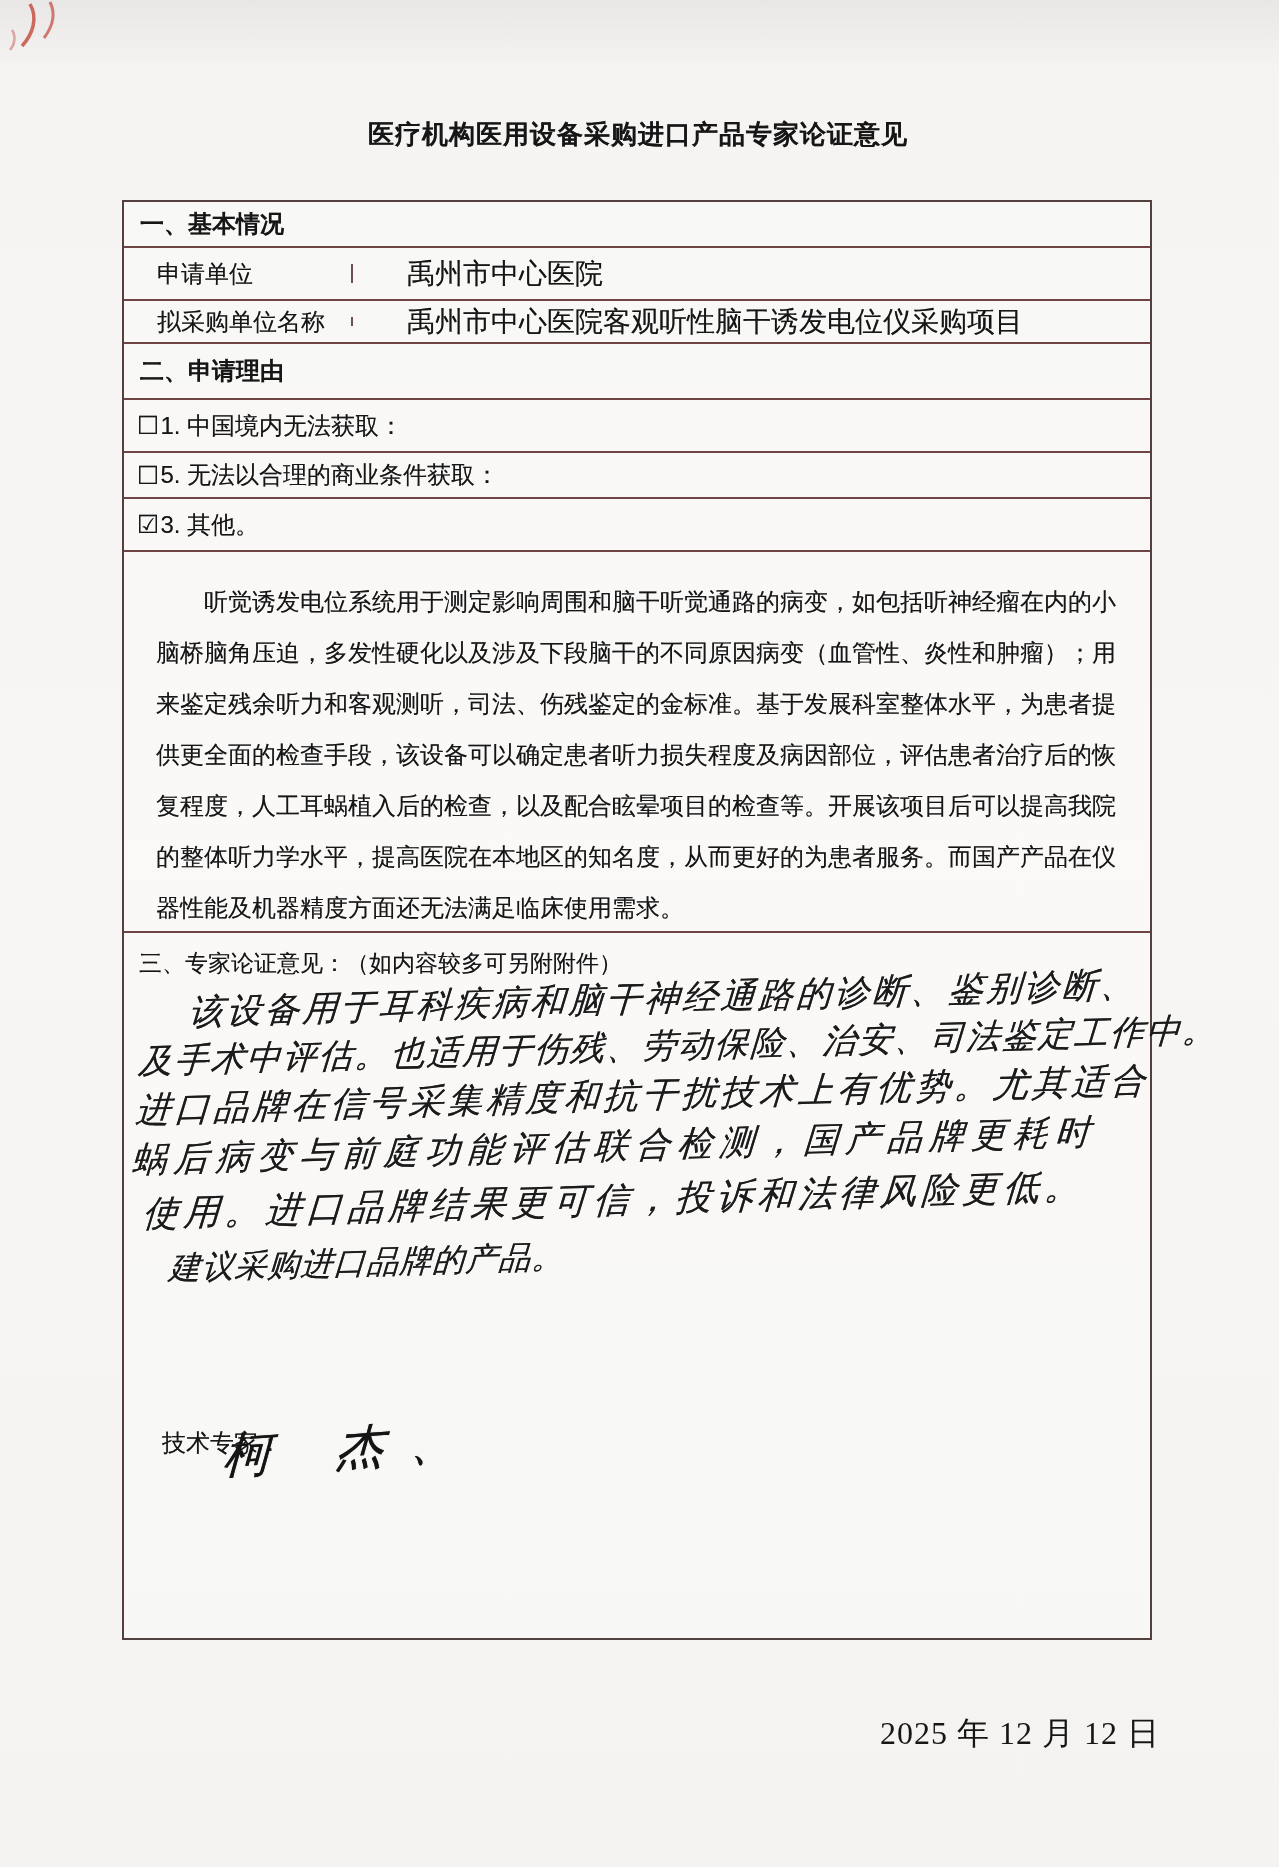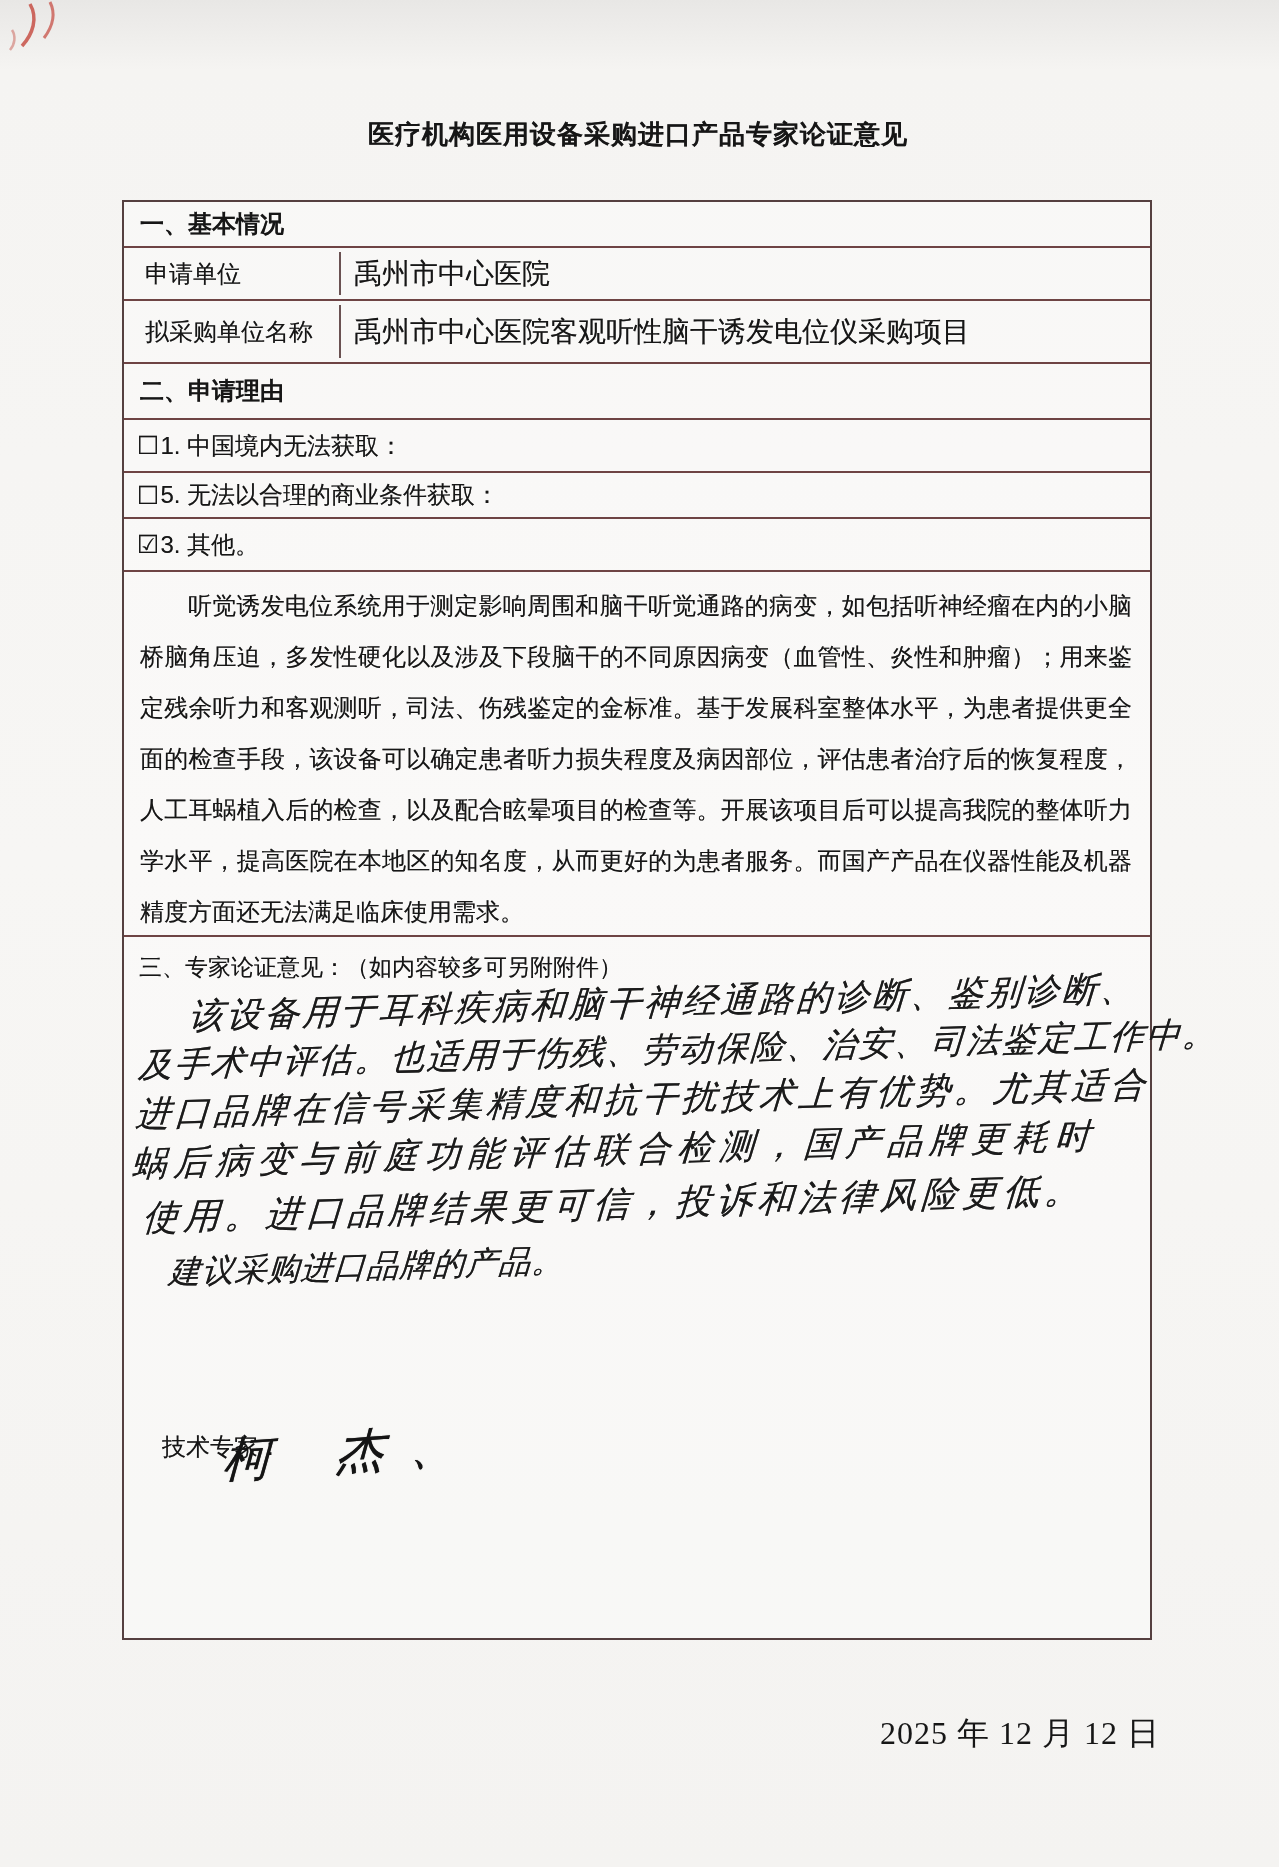--- a/index.html
+++ b/index.html
@@ -31,7 +31,7 @@
   .row:last-child{border-bottom:none;}
   .sec-head{font-weight:bold;font-size:24px;padding-left:16px;}
   .h55{height:46px}.h53{height:53px}.h54{height:63px}.h52{height:56px}
-  .kv{padding:4px;}
+  .kv{padding:16px;gap:41px;}
   .kv .label{
     width:213px;align-self:stretch;display:flex;align-items:center;
     box-sizing:border-box;border-right:2px solid #6a5252;padding-left:17px;

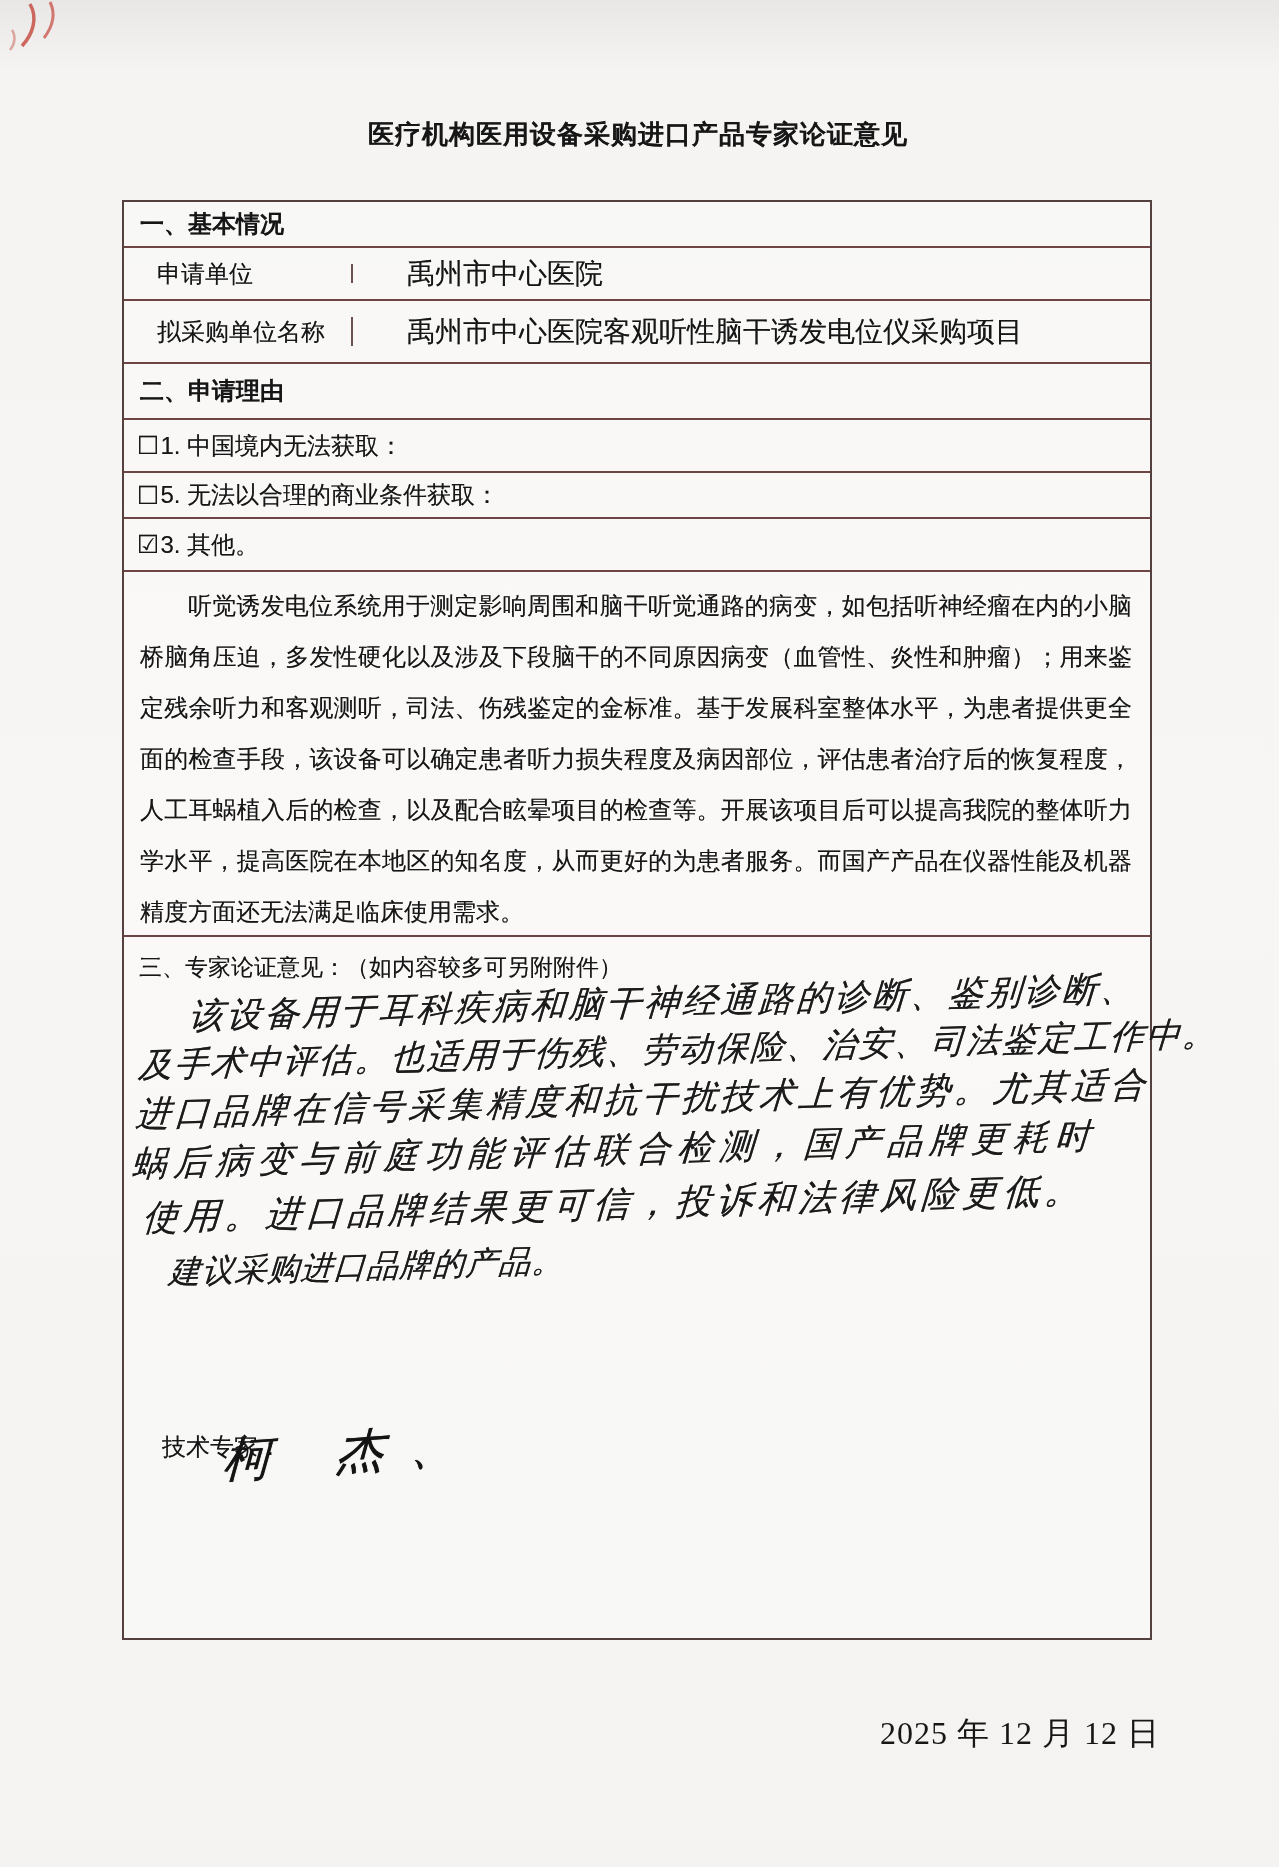--- a/index.html
+++ b/index.html
@@ -30,7 +30,7 @@
   .row{box-sizing:border-box;border-bottom:2px solid var(--line);display:flex;align-items:center;}
   .row:last-child{border-bottom:none;}
   .sec-head{font-weight:bold;font-size:24px;padding-left:16px;}
-  .h55{height:46px}.h53{height:53px}.h54{height:63px}.h52{height:56px}
+  .h55{height:46px}.h53{height:53px}.h54{height:43px}.h52{height:56px}
   .kv{padding:16px;gap:41px;}
   .kv .label{
     width:213px;align-self:stretch;display:flex;align-items:center;

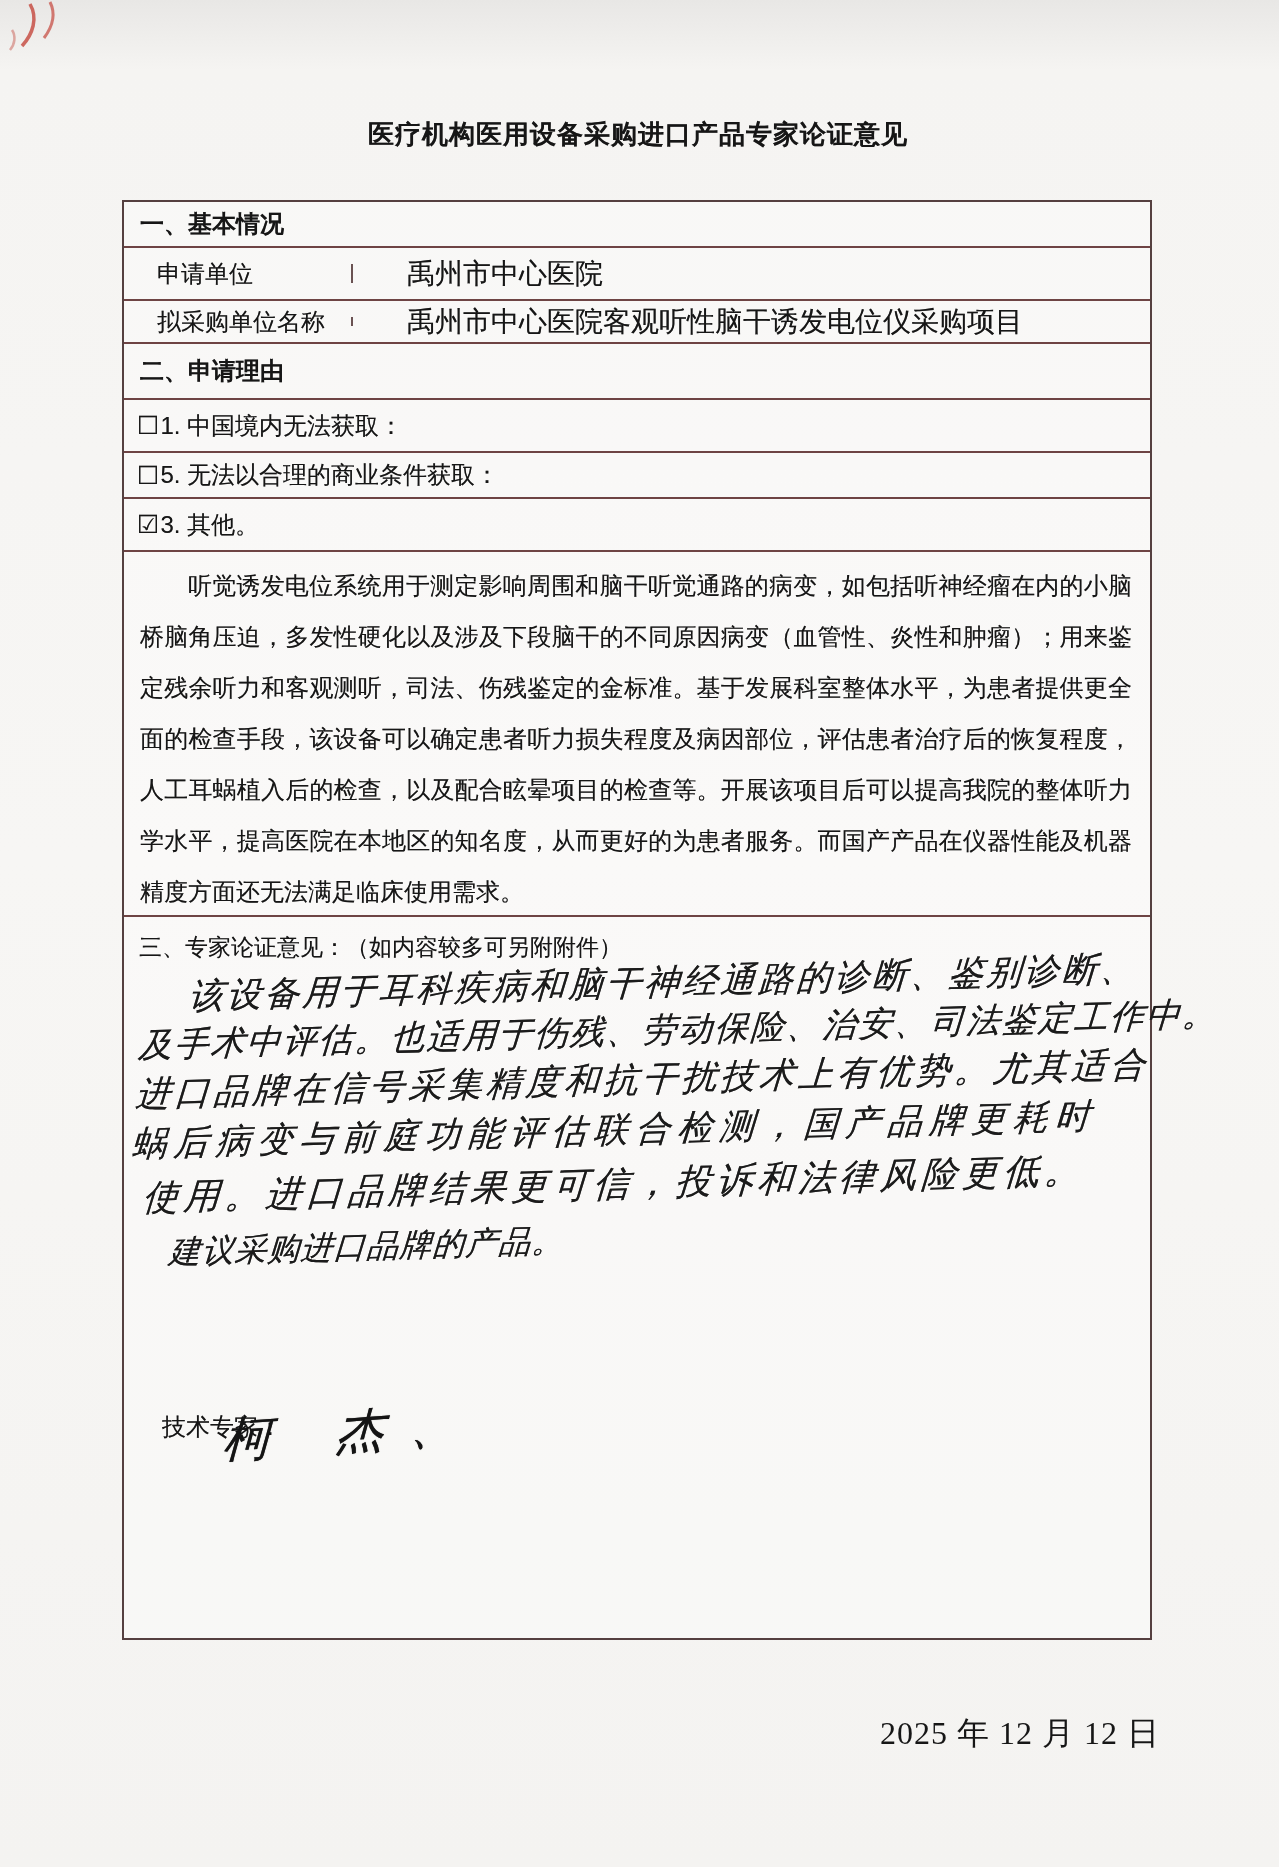--- a/index.html
+++ b/index.html
@@ -42,7 +42,7 @@
   .cbx{font-size:25px;margin-right:1px;line-height:1;}
   .para-cell{display:block;height:365px;}
   .para-cell p{
-    margin:0;padding:8px 18px 0 16px;
+    margin:16px;padding:8px 18px 0 16px;
     font-size:24px;line-height:51px;text-align:justify;text-indent:2em;
   }
   .opinion-cell{display:block;position:relative;height:643px;}

